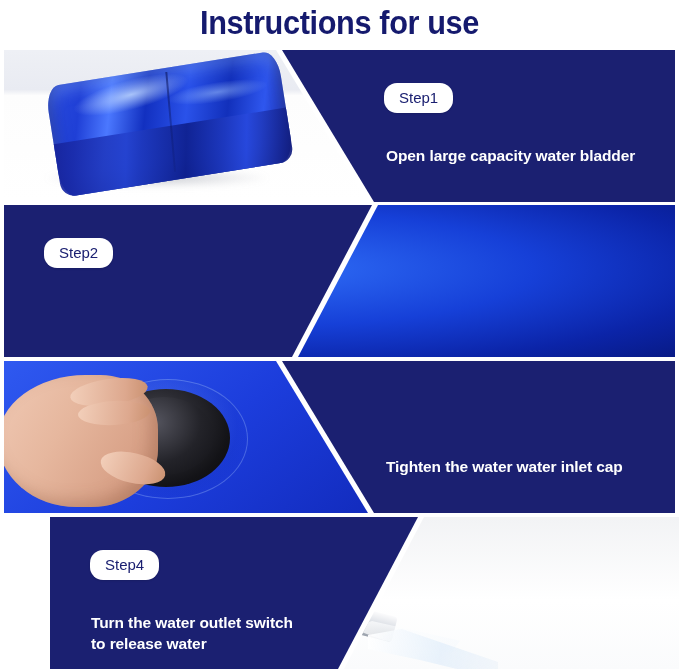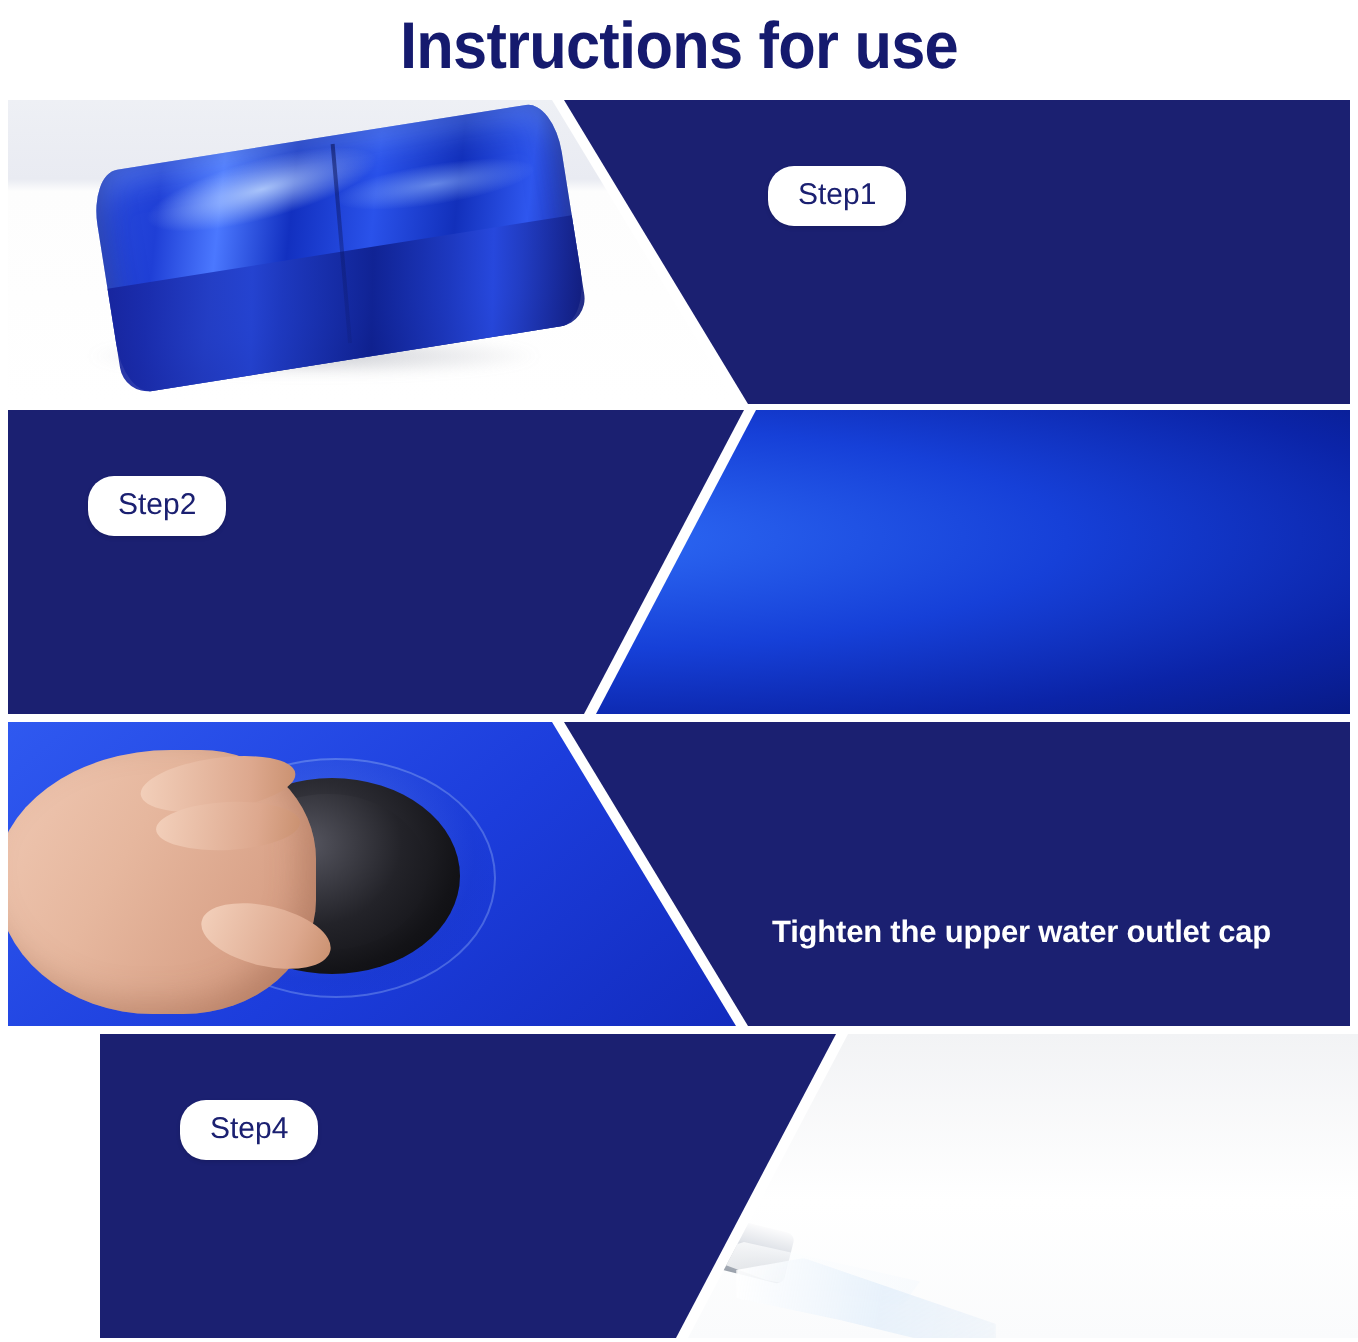--- a/index.html
+++ b/index.html
@@ -255,6 +255,7 @@
     <div class="half navy clip-navy-right"></div>
     <div class="txtblock txt-right">
       <div class="badge">Step1</div>
+      <div class="steptext">Open large capacity water bladder</div>
     </div>
   </div>
 

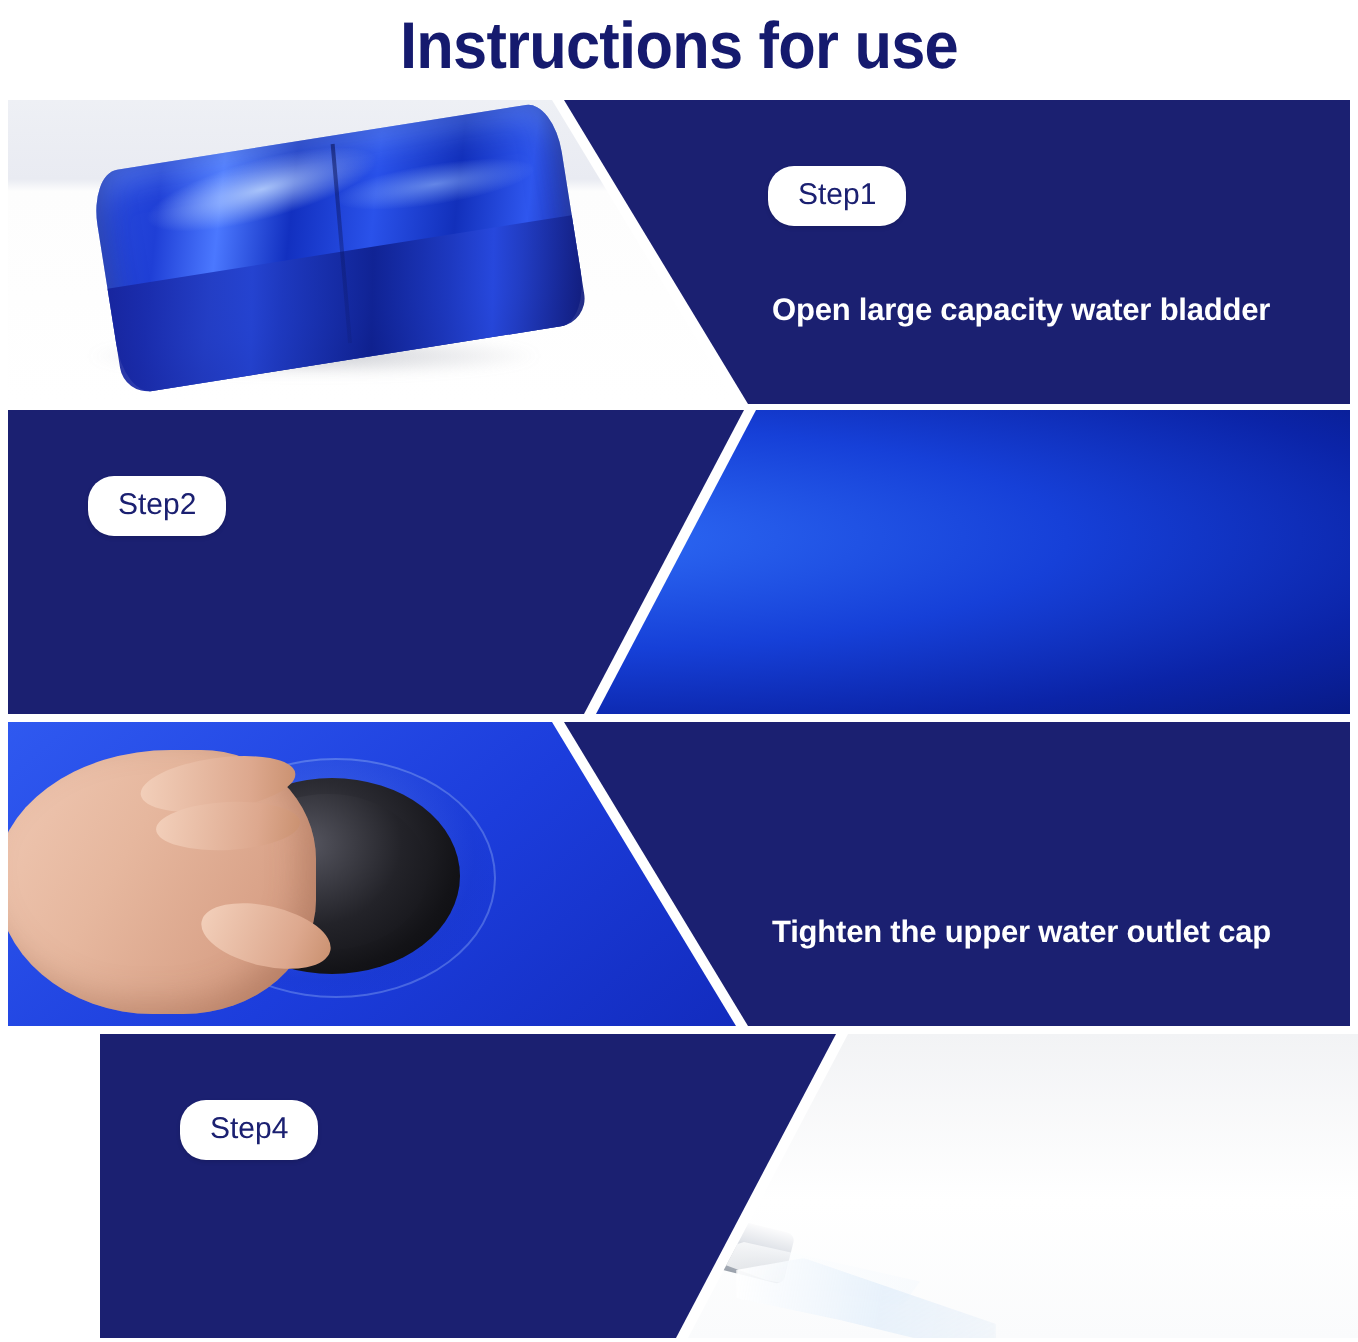--- a/index.html
+++ b/index.html
@@ -303,7 +303,7 @@
     </div>
     <div class="half navy clip-navy-right"></div>
     <div class="txtblock txt-right">
-      <div class="steptext">Tighten the upper water outlet cap</div>
+      <div class="steptext">Tighten the water water inlet cap</div>
     </div>
   </div>
 

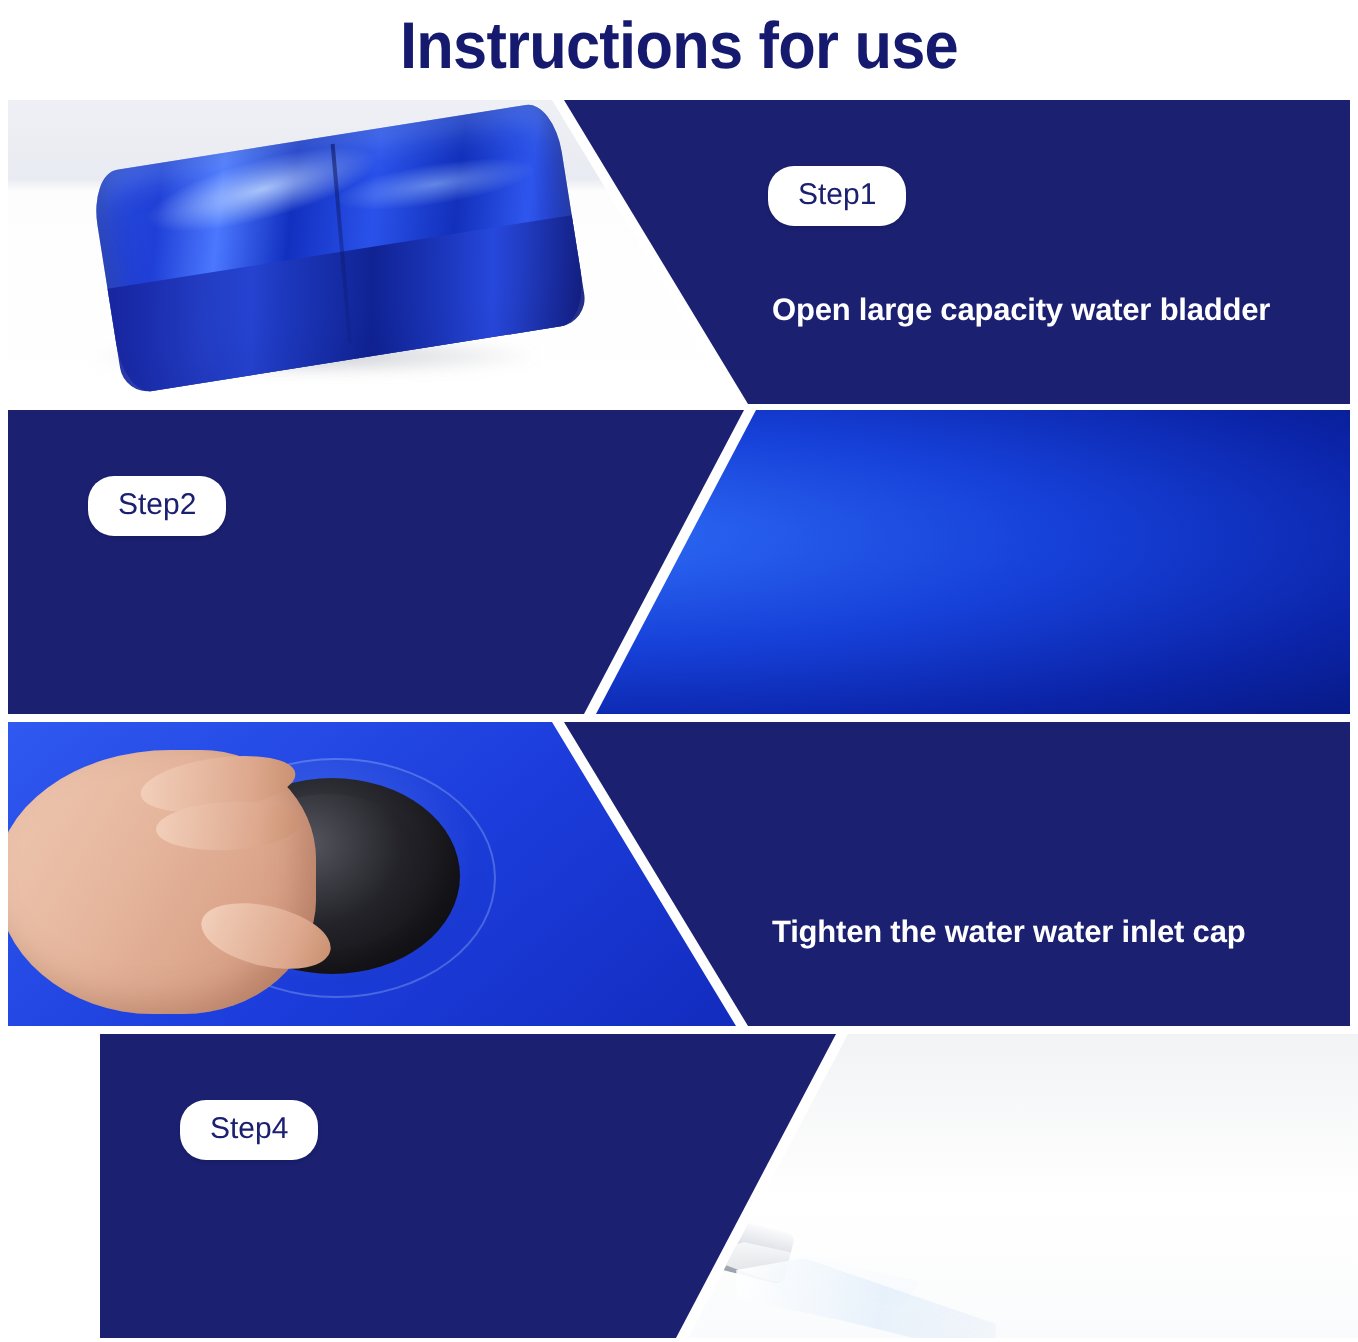--- a/index.html
+++ b/index.html
@@ -326,6 +326,8 @@
     <div class="half navy clip-navy-left"></div>
     <div class="txtblock txt-left">
       <div class="badge">Step4</div>
+      <div class="steptext">Turn the water outlet switch
+to release water</div>
     </div>
   </div>
 

